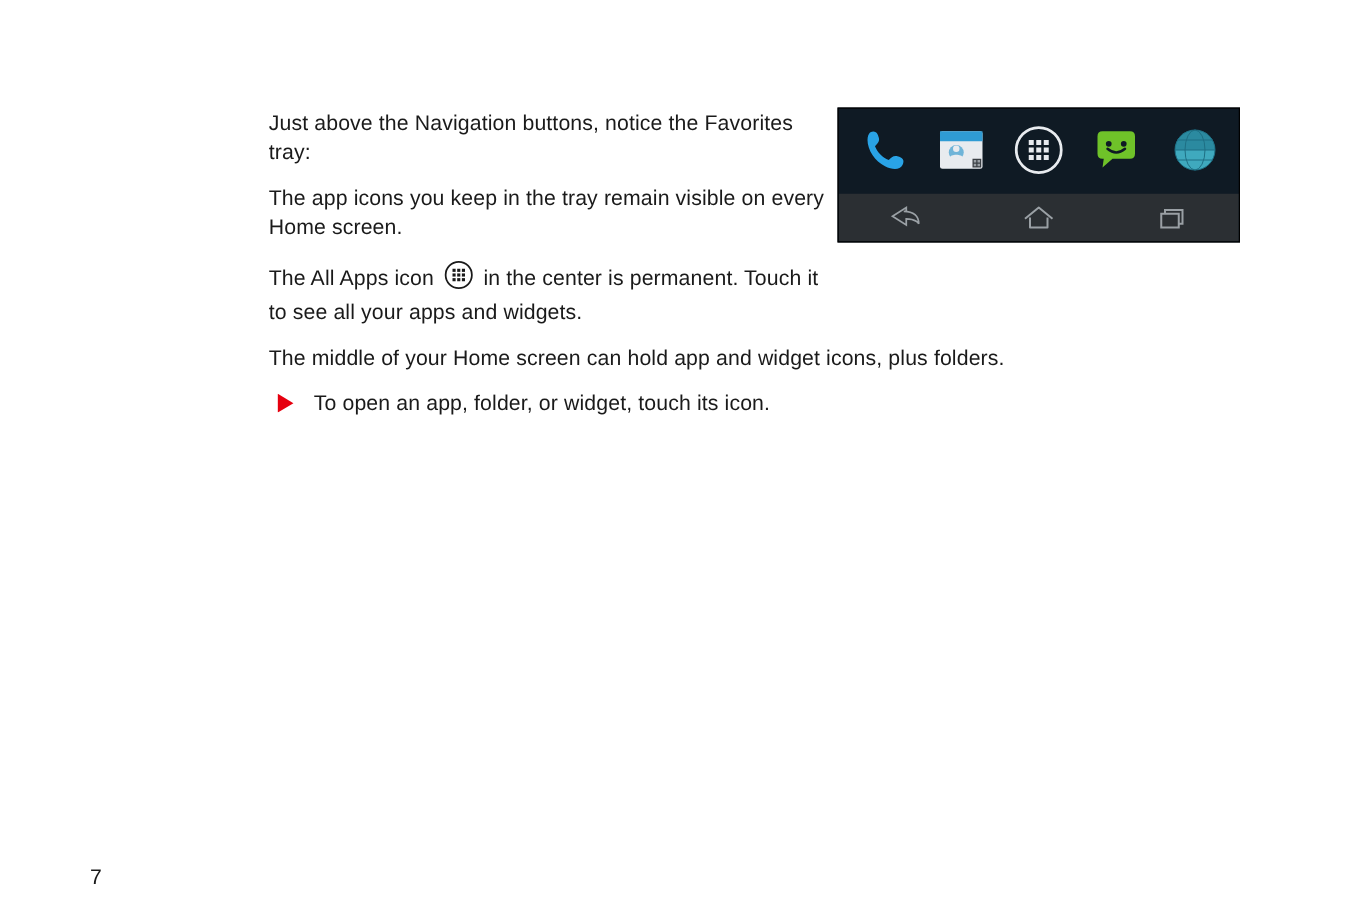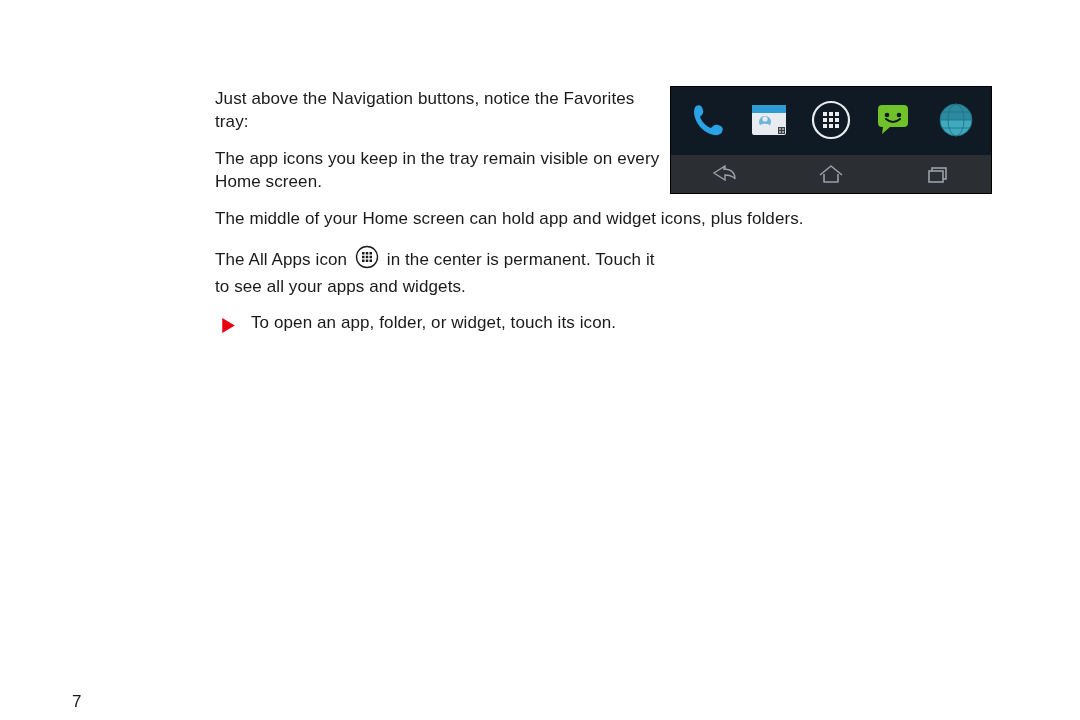--- a/index.html
+++ b/index.html
@@ -194,8 +194,6 @@
   <div class="block text-wrap-right">Just above the Navigation buttons, notice the Favorites tray:</div>
 
   <div class="block text-wrap-right">The app icons you keep in the tray remain visible on every Home screen.</div>
-
-  <div class="block full-width">The middle of your Home screen can hold app and widget icons, plus folders.</div>
 
   <div class="block text-wrap-right">
     <span>The All Apps icon</span>
@@ -218,6 +216,8 @@
     <span>in the center is permanent. Touch it to see all your apps and widgets.</span>
   </div>
 
+  <div class="block full-width">The middle of your Home screen can hold app and widget icons, plus folders.</div>
+
   <div class="bullets full-width">
     <div class="bullet-row">
       <span class="arrow">

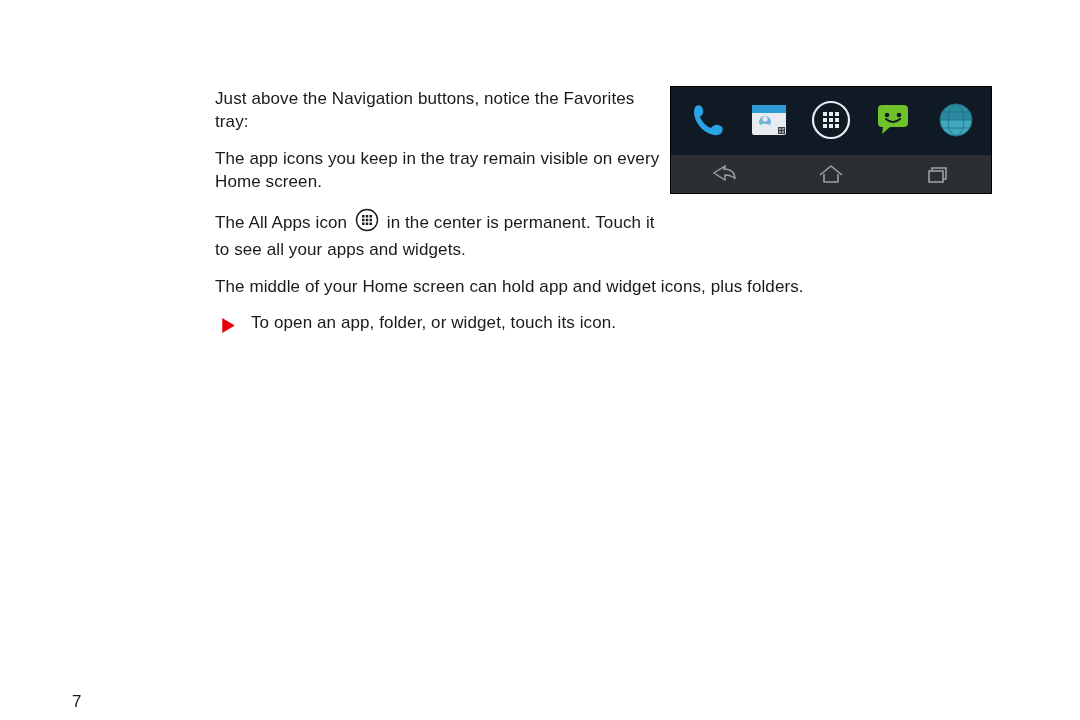--- a/index.html
+++ b/index.html
@@ -41,7 +41,7 @@
   }
   .bullet-row {
     display: flex;
-    align-items: flex-end;
+    align-items: flex-start;
     margin-bottom: 10px;
   }
   .bullet-row .arrow {

